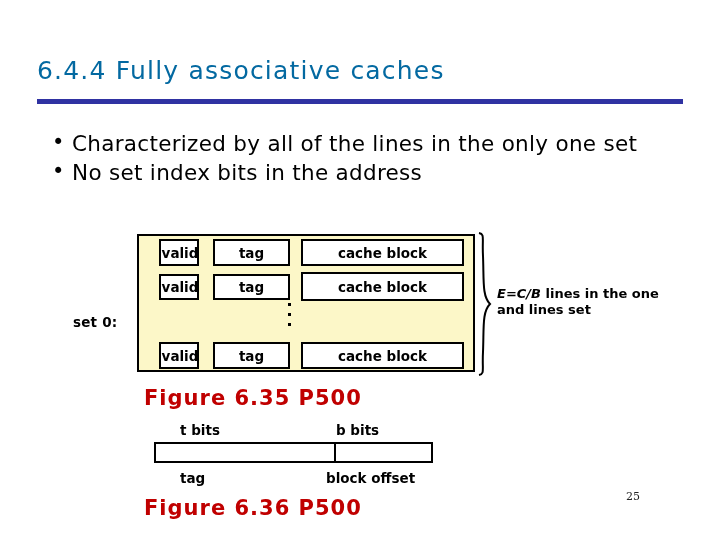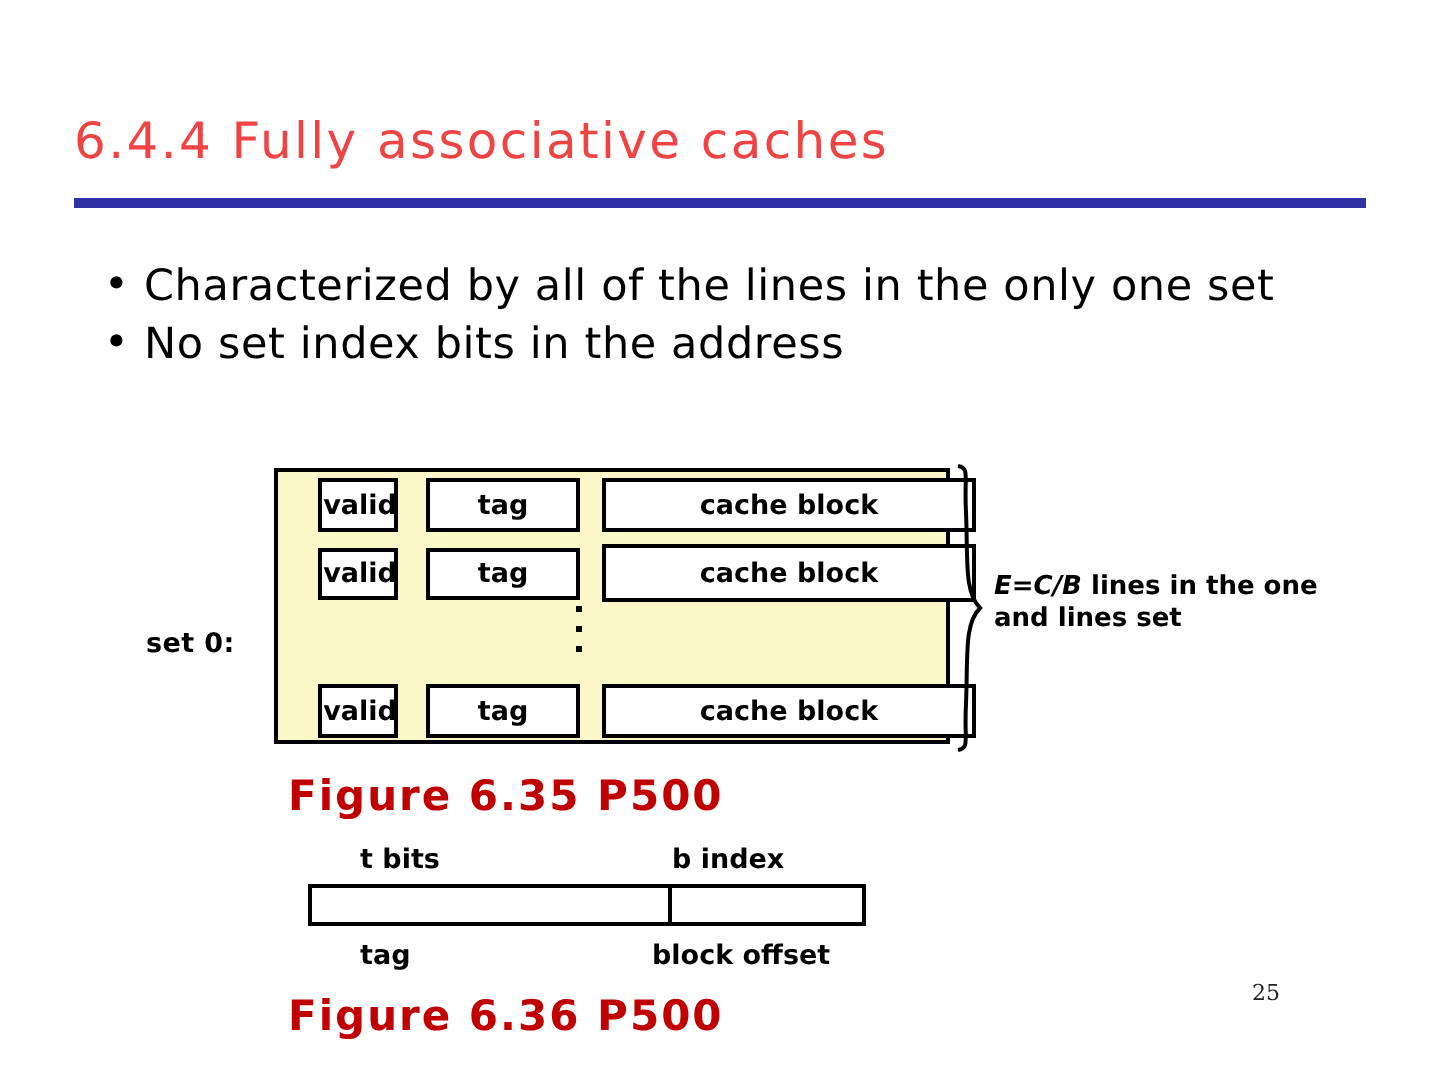--- a/index.html
+++ b/index.html
@@ -32,7 +32,7 @@
     font-size: 25px;
     font-weight: 400;
     letter-spacing: 1.2px;
-    color: #ef4444;
+    color: #0369a1;
     white-space: nowrap;
   }
   #title-rule {

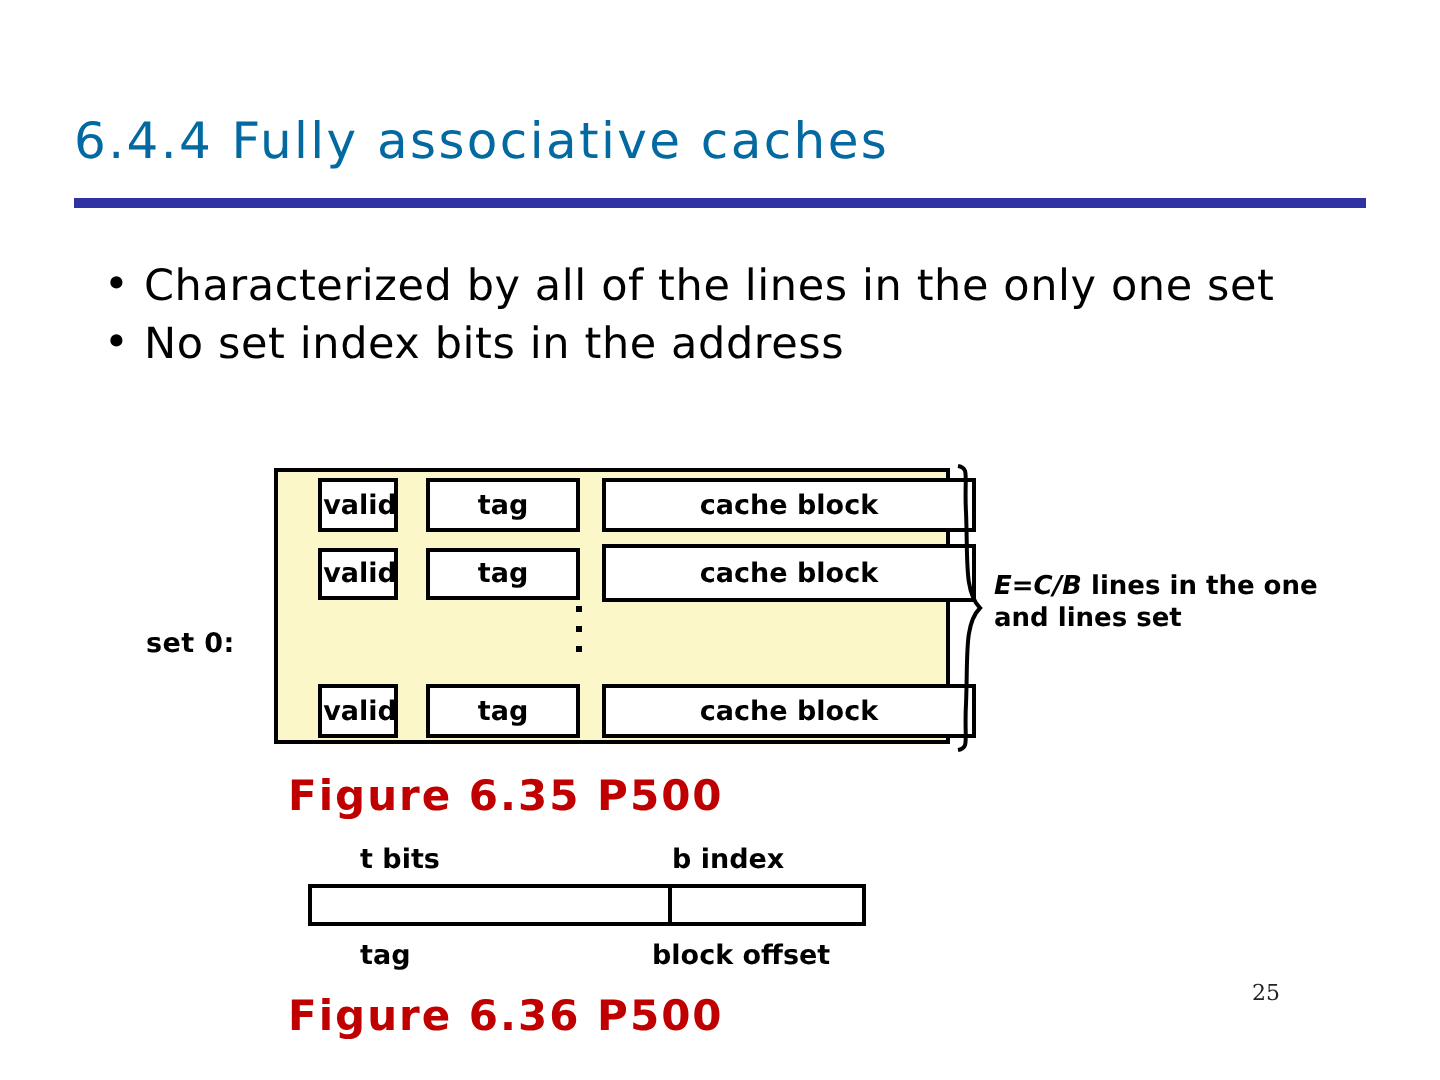--- a/index.html
+++ b/index.html
@@ -120,7 +120,7 @@
     margin-left: 2px;
   }
   .cell.tag { width: 77px; }
-  .cell.block { width: 187px; }
+  .cell.block { width: 163px; }
 
   
   .row1 .cell { top: 239px; height: 27px; }

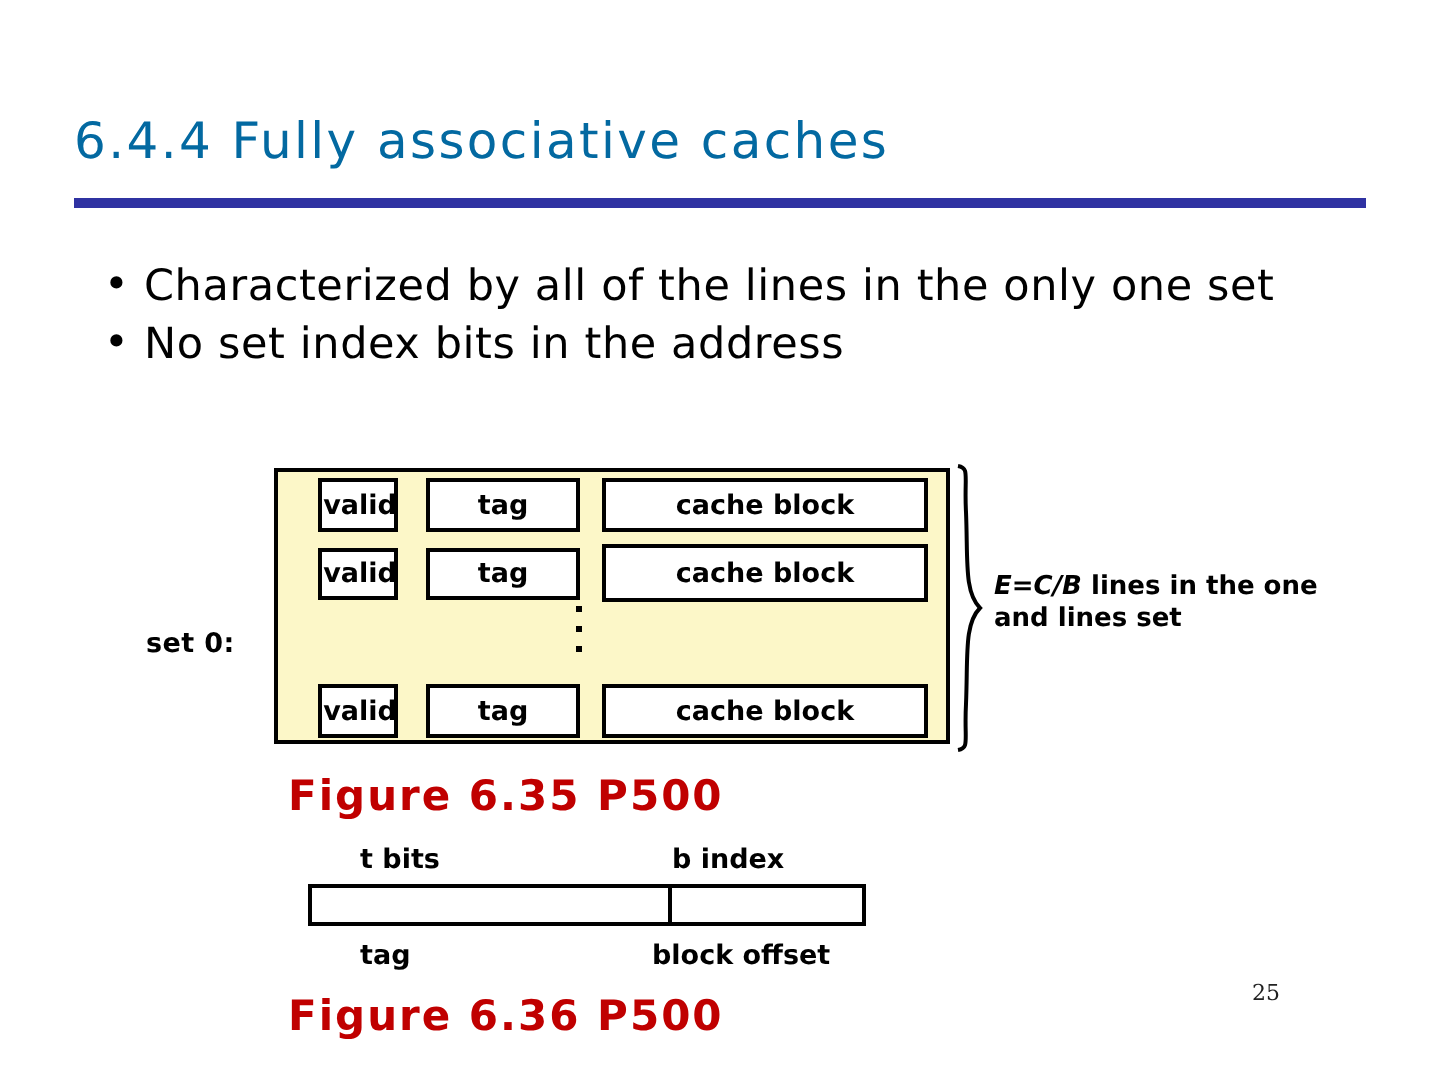--- a/index.html
+++ b/index.html
@@ -301,7 +301,7 @@
 
   <div id="addr-diagram">
     <div class="addr-label" id="label-tbits">t bits</div>
-    <div class="addr-label" id="label-bbits">b index</div>
+    <div class="addr-label" id="label-bbits">b bits</div>
 
     <div id="addr-box">
       <div class="seg" id="seg-tag"></div>

